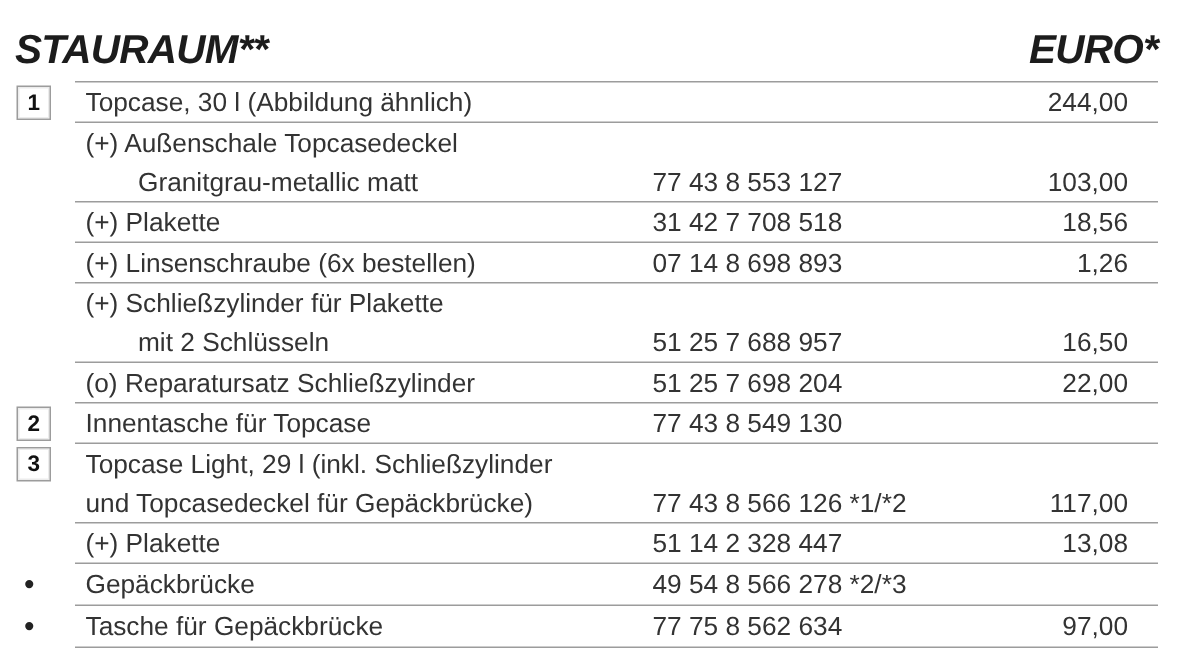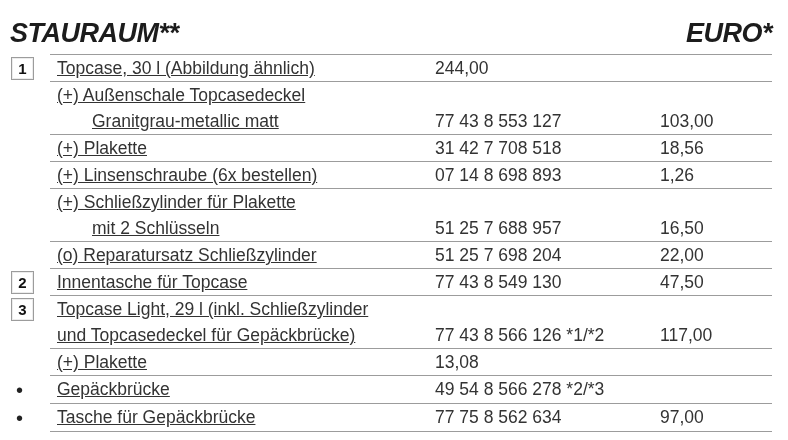--- a/index.html
+++ b/index.html
@@ -39,7 +39,7 @@
   .line{display:flex;line-height:26px;font-size:17.5px;}
   .desc{
     flex:0 0 385px;box-sizing:border-box;padding-left:7px;
-    color:#333;white-space:nowrap;overflow:hidden;text-decoration:underline;
+    color:#333;white-space:nowrap;overflow:hidden;
   }
   .desc.indent{padding-left:42px;}
   .part{flex:0 0 225px;color:#333;white-space:nowrap;}

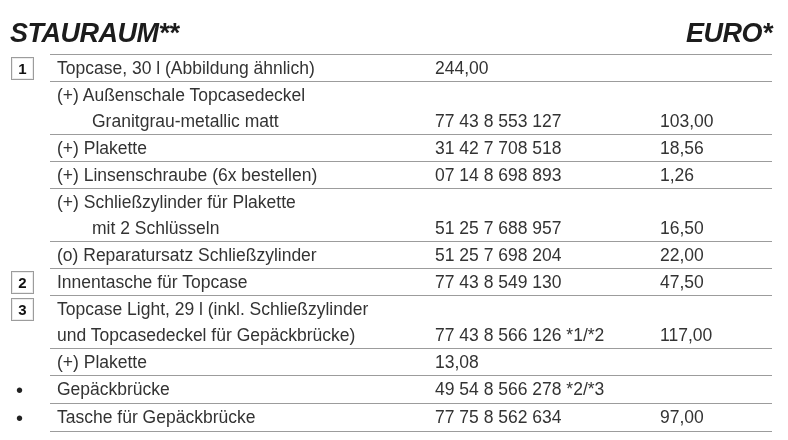--- a/index.html
+++ b/index.html
@@ -43,7 +43,7 @@
   }
   .desc.indent{padding-left:42px;}
   .part{flex:0 0 225px;color:#333;white-space:nowrap;}
-  .price{flex:1;text-align:left;padding-right:22px;color:#333;white-space:nowrap;}
+  .price{flex:1;text-align:right;padding-right:36px;color:#333;white-space:nowrap;}
 </style>
 </head>
 <body>

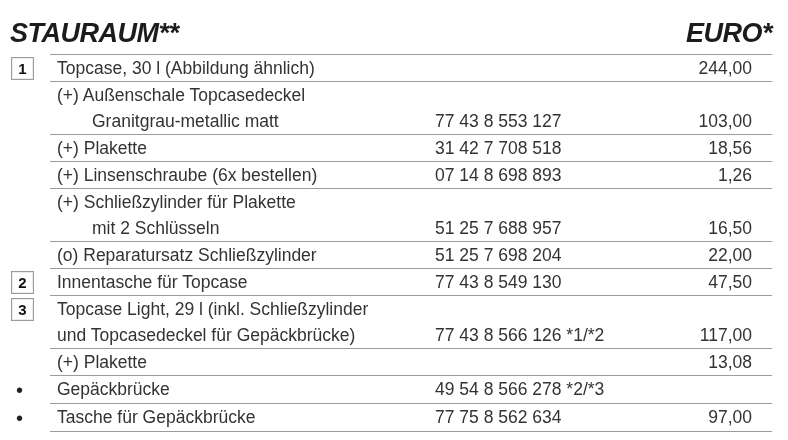--- a/index.html
+++ b/index.html
@@ -140,7 +140,6 @@
           <div class="line">
             <div class="desc">Innentasche für Topcase</div>
             <div class="part">77 43 8 549 130</div>
-            <div class="price">47,50</div>
           </div>
         </div>
       </div>

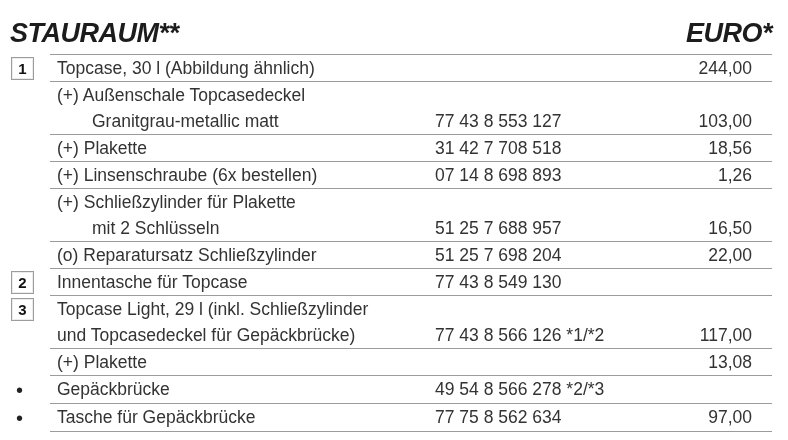--- a/index.html
+++ b/index.html
@@ -167,6 +167,7 @@
         <div class="lines">
           <div class="line">
             <div class="desc">(+) Plakette</div>
+            <div class="part">51 14 2 328 447</div>
             <div class="price">13,08</div>
           </div>
         </div>

